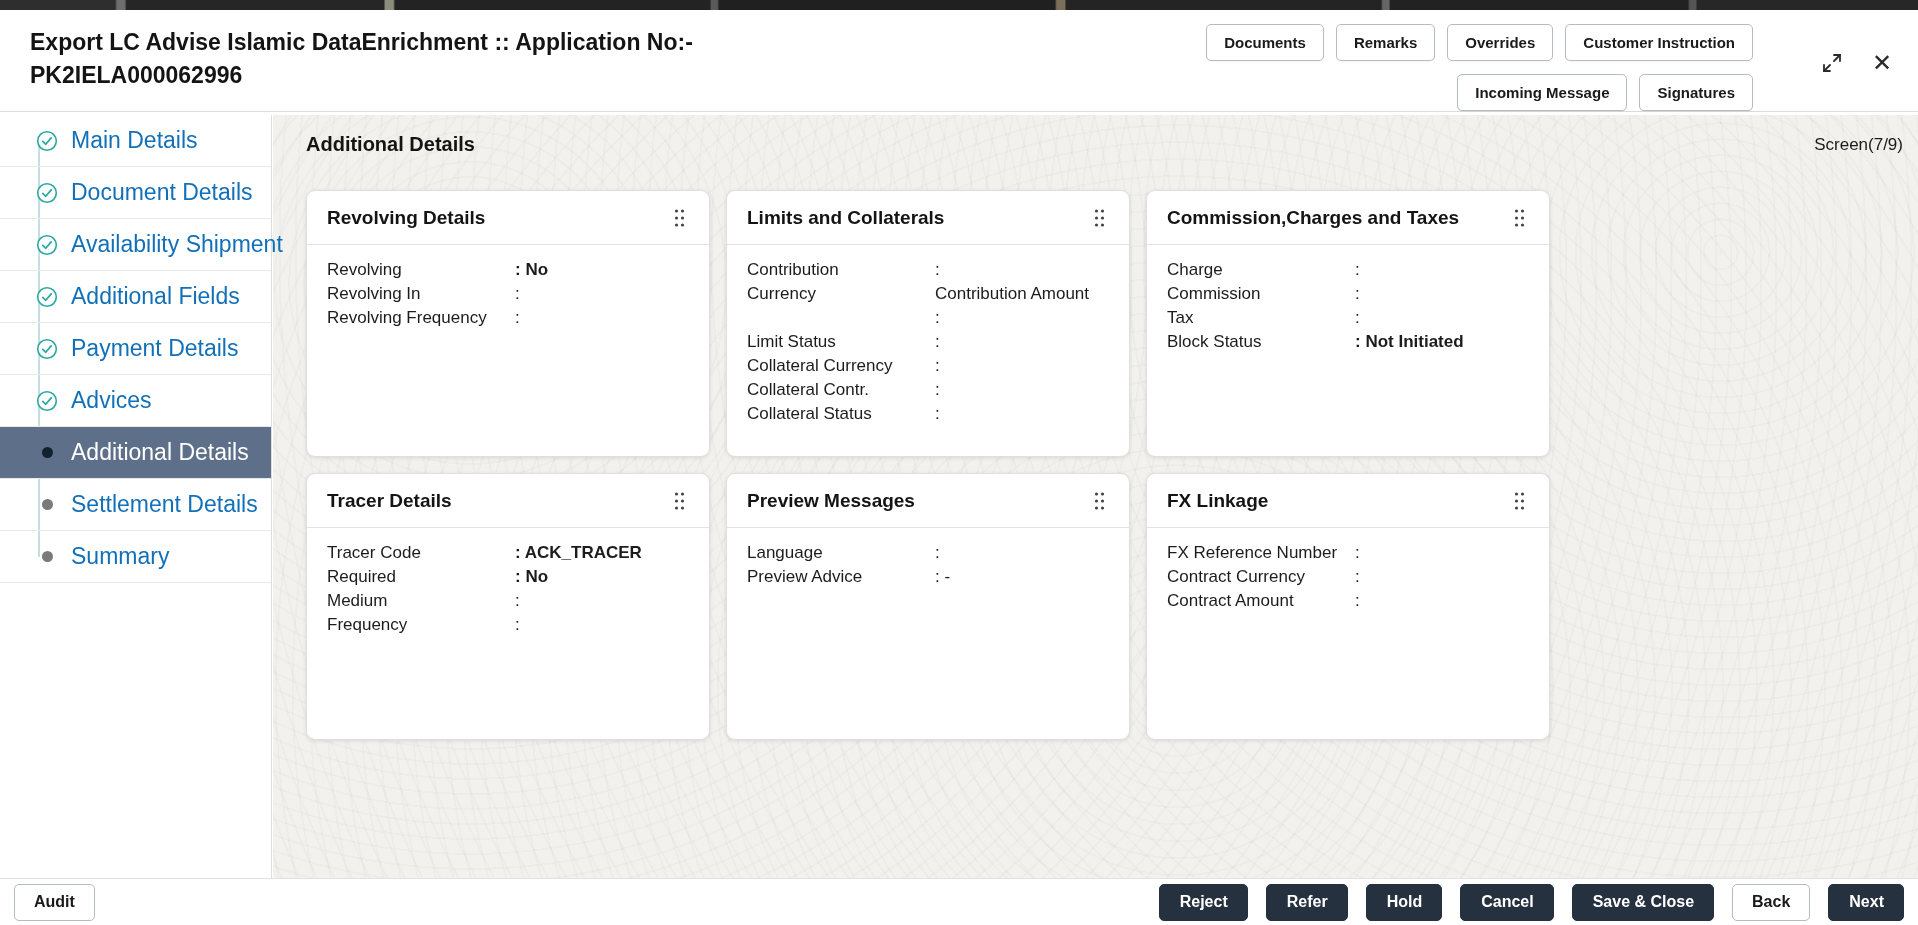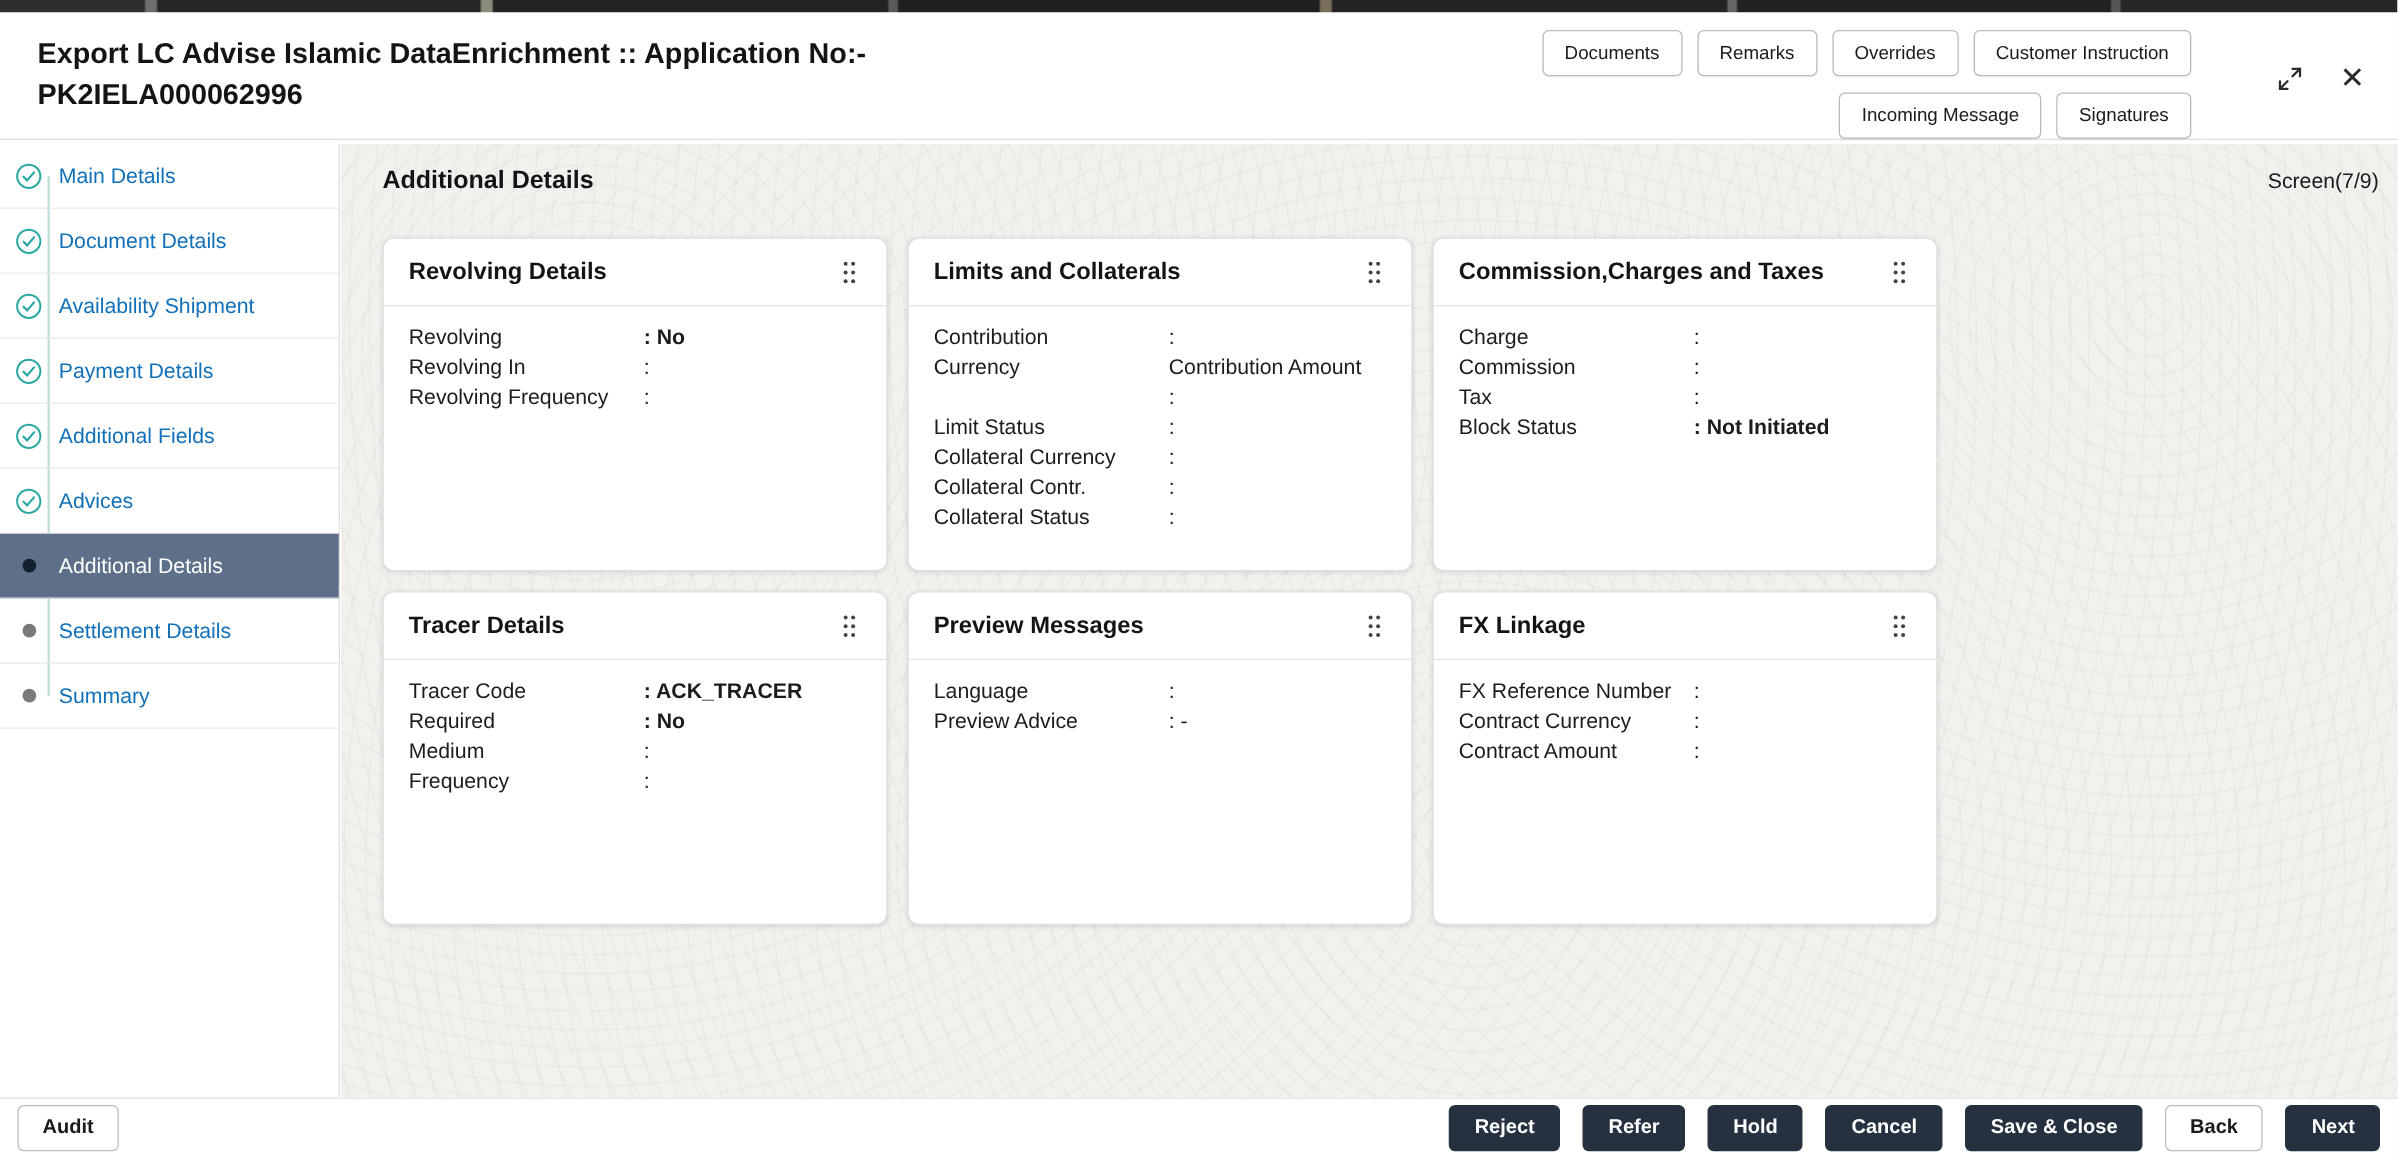--- a/index.html
+++ b/index.html
@@ -25,7 +25,7 @@
     align-items:flex-end; gap:13px; }
   .actions-row { display:flex; gap:12px; }
   .hbtn { height:37px; padding:0 17px; background:#fff; border:1px solid #b6bac1; border-radius:5px;
-    font-family:"Liberation Sans", sans-serif; font-size:15px; font-weight:400; color:#1a1a1a;
+    font-family:"Liberation Sans", sans-serif; font-size:15px; font-weight:700; color:#1a1a1a;
     display:flex; align-items:center; cursor:pointer; box-shadow:0 1px 1px rgba(0,0,0,0.04); }
   .win-icons { position:absolute; top:0; right:26px; height:105px; display:flex; align-items:center; gap:28px; }
   .win-icon { cursor:pointer; display:flex; align-items:center; justify-content:center; }

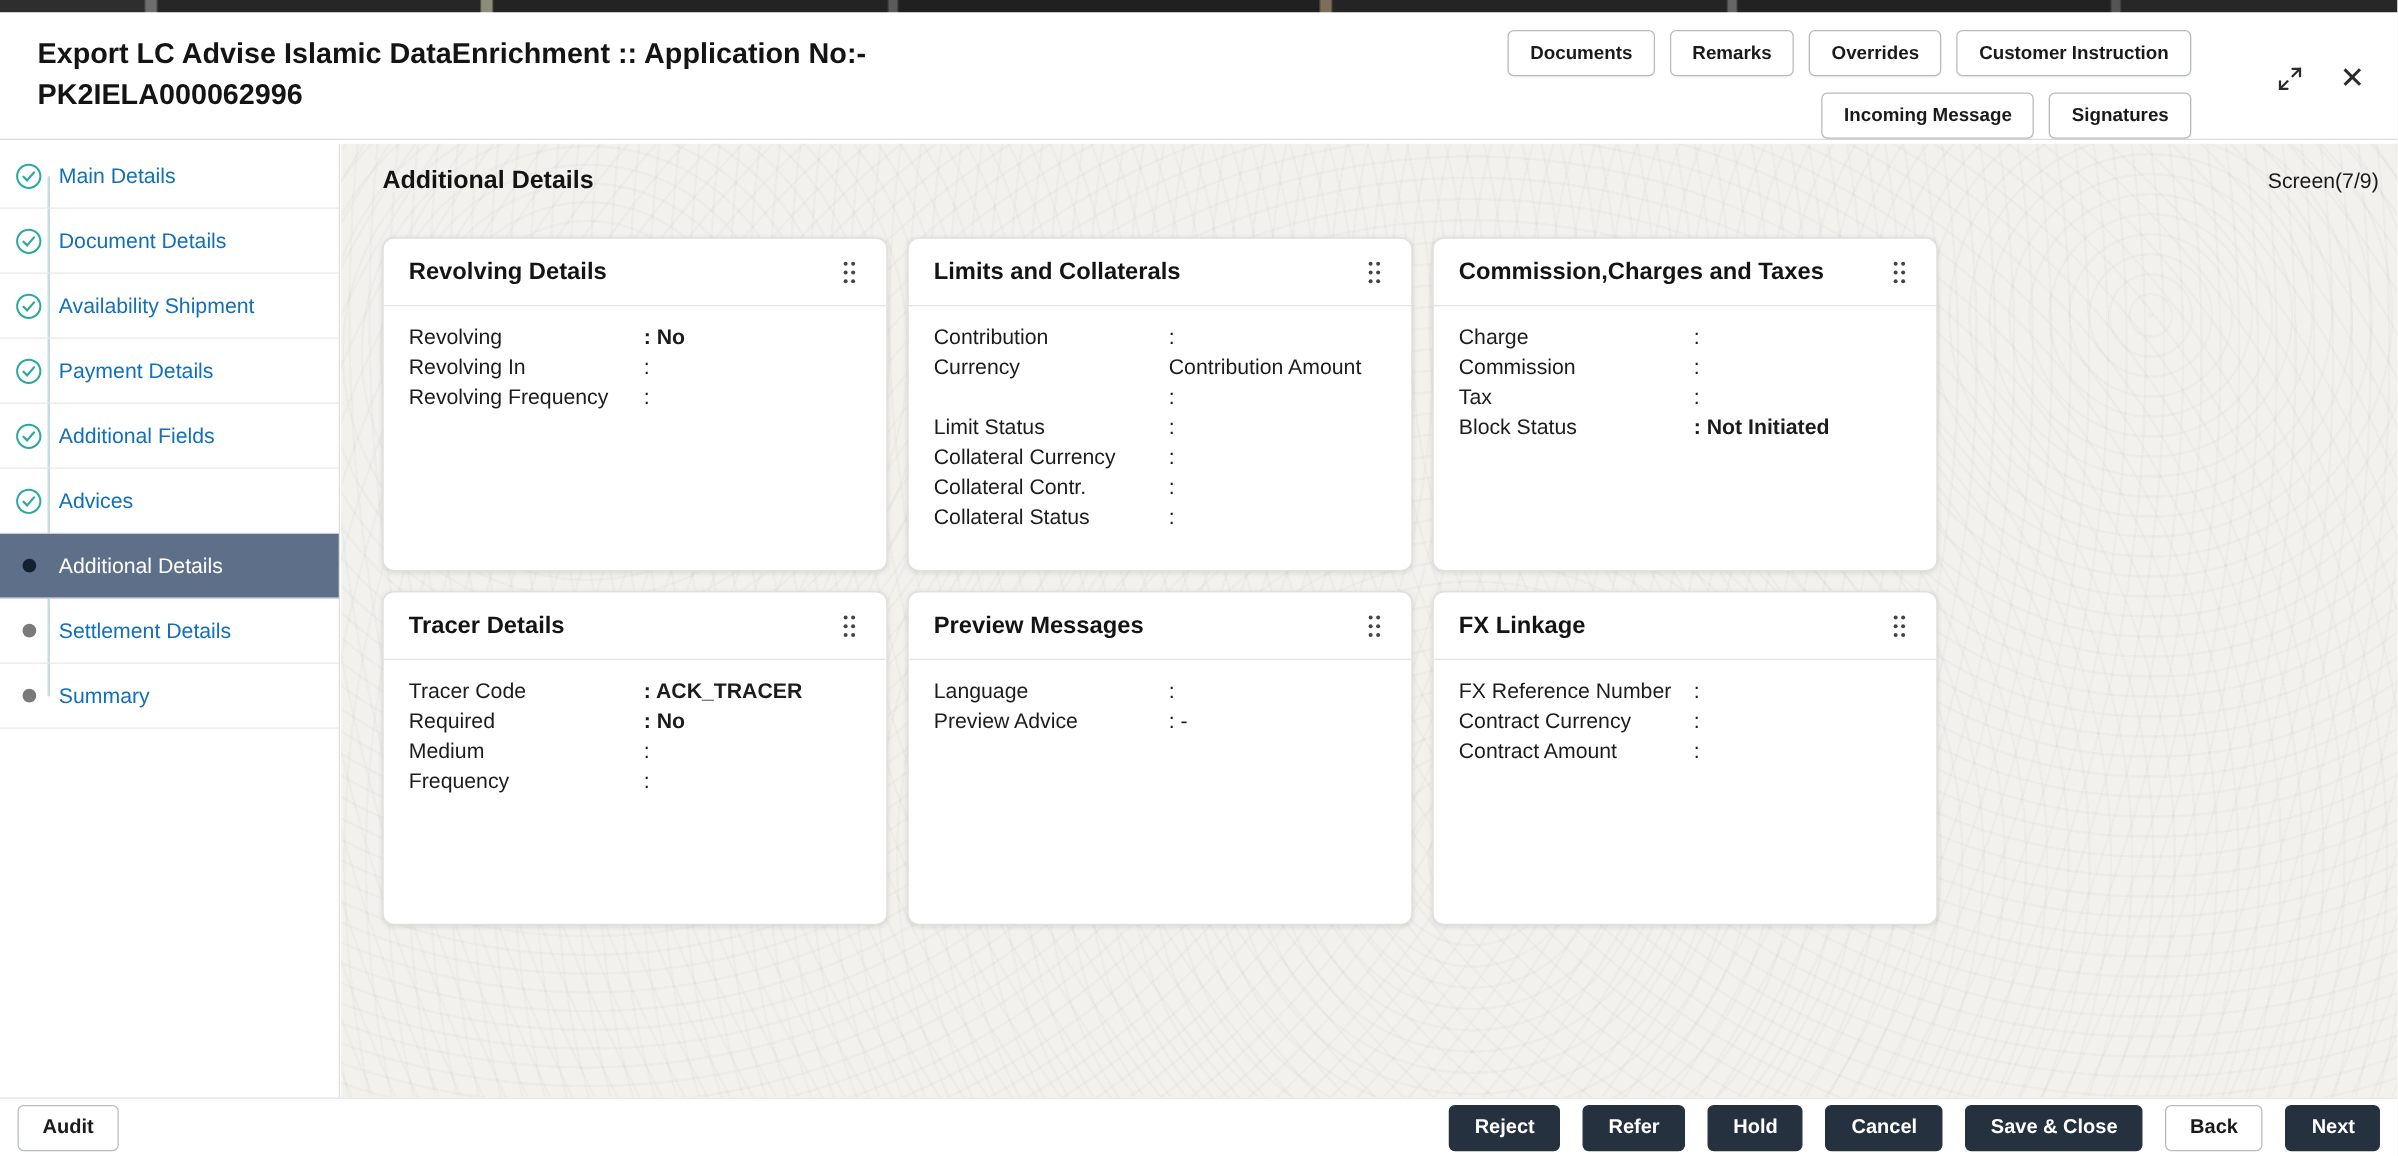--- a/index.html
+++ b/index.html
@@ -38,7 +38,7 @@
   .side-connector { position:absolute; left:38px; top:26px; width:2px; height:416px;
     background:#c3dfde; z-index:0; }
   .side-item { position:relative; z-index:1; height:52px; display:flex; align-items:center; gap:13px;
-    padding-left:12px; border-bottom:1px solid #e9e9e9; font-size:17px; color:#1270b8; cursor:pointer;
+    padding-left:36px; border-bottom:1px solid #e9e9e9; font-size:23px; color:#1270b8; cursor:pointer;
     background:transparent; }
   .side-item.active { background:#5e7089; color:#ffffff; }
   .side-icon { width:22px; height:22px; display:flex; align-items:center; justify-content:center; flex-shrink:0; }

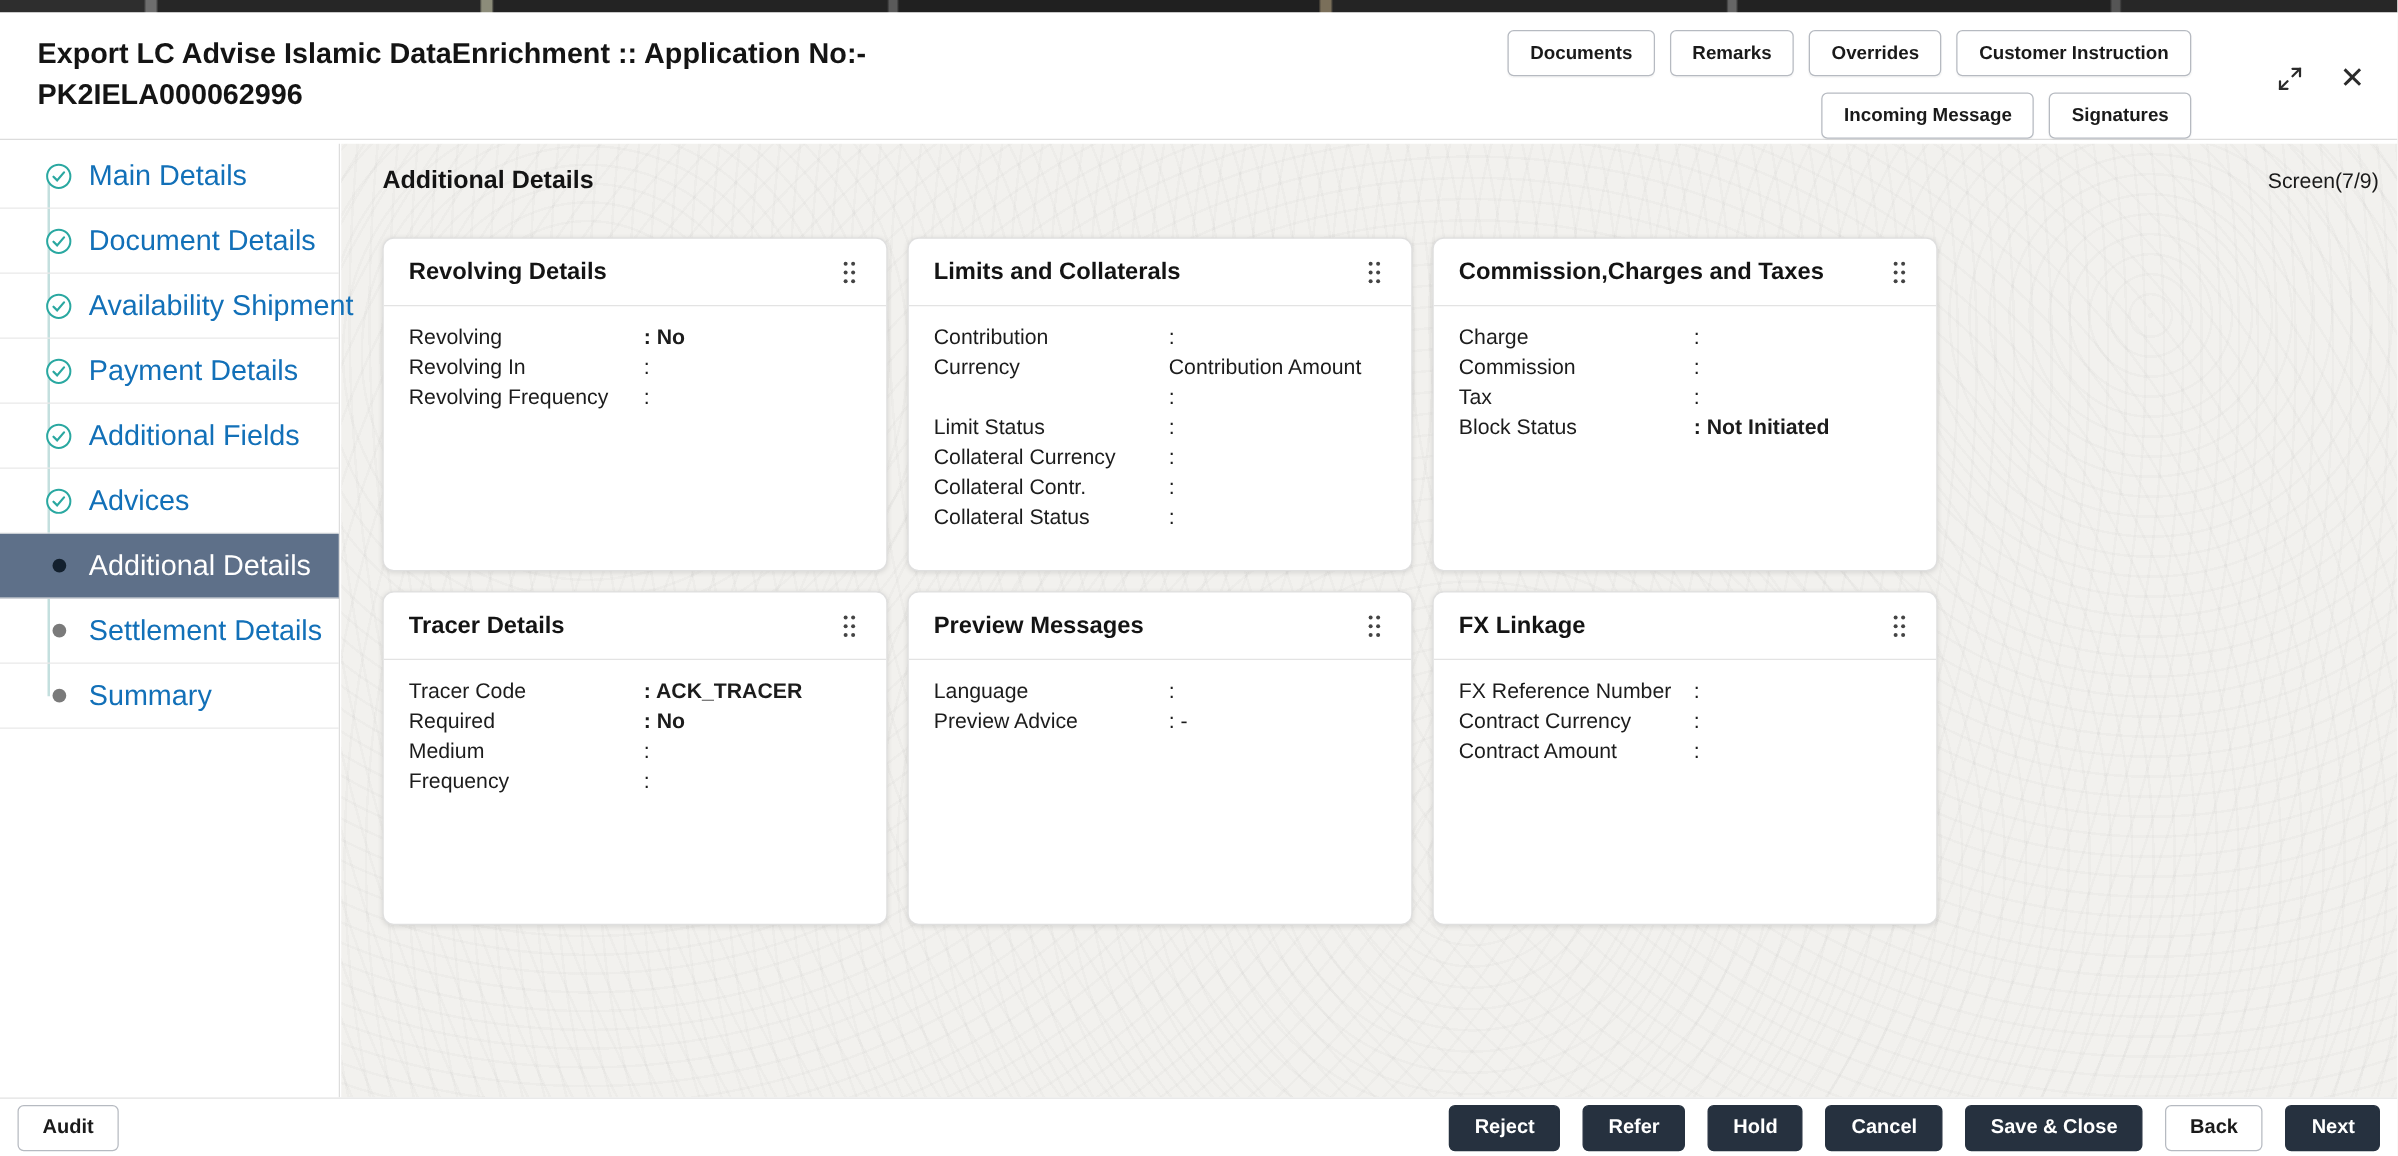--- a/index.html
+++ b/index.html
@@ -150,16 +150,16 @@
             <path d="M6.8 11.4l2.9 2.9 5.5-6.4" fill="none" stroke="#2aa8a1" stroke-width="1.8" stroke-linecap="round"></path>
           </svg>
         </span>
+        <span class="side-label">Additional Fields</span>
+      </div>
+      <div class="side-item done">
+        <span class="side-icon">
+          <svg width="22" height="22" viewBox="0 0 22 22">
+            <circle cx="11" cy="11" r="9.3" fill="#ffffff" stroke="#2aa8a1" stroke-width="1.6"></circle>
+            <path d="M6.8 11.4l2.9 2.9 5.5-6.4" fill="none" stroke="#2aa8a1" stroke-width="1.8" stroke-linecap="round"></path>
+          </svg>
+        </span>
         <span class="side-label">Payment Details</span>
-      </div>
-      <div class="side-item done">
-        <span class="side-icon">
-          <svg width="22" height="22" viewBox="0 0 22 22">
-            <circle cx="11" cy="11" r="9.3" fill="#ffffff" stroke="#2aa8a1" stroke-width="1.6"></circle>
-            <path d="M6.8 11.4l2.9 2.9 5.5-6.4" fill="none" stroke="#2aa8a1" stroke-width="1.8" stroke-linecap="round"></path>
-          </svg>
-        </span>
-        <span class="side-label">Additional Fields</span>
       </div>
       <div class="side-item done">
         <span class="side-icon">

